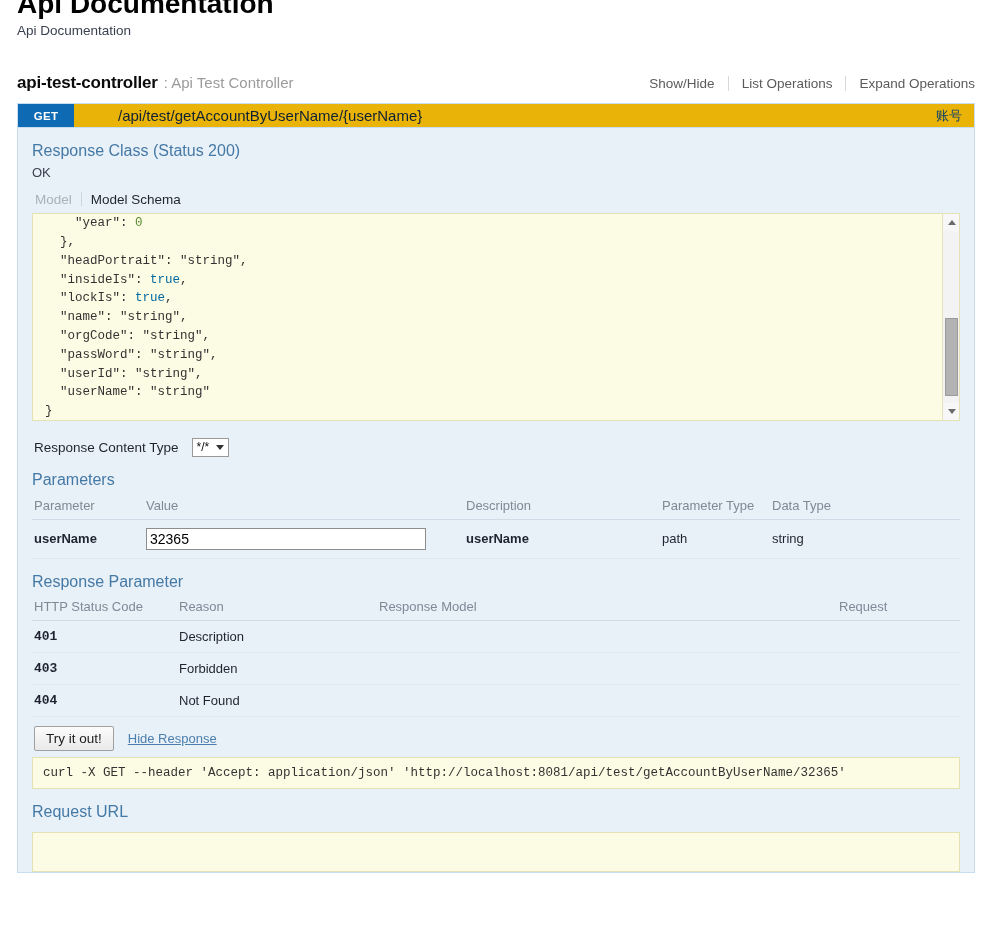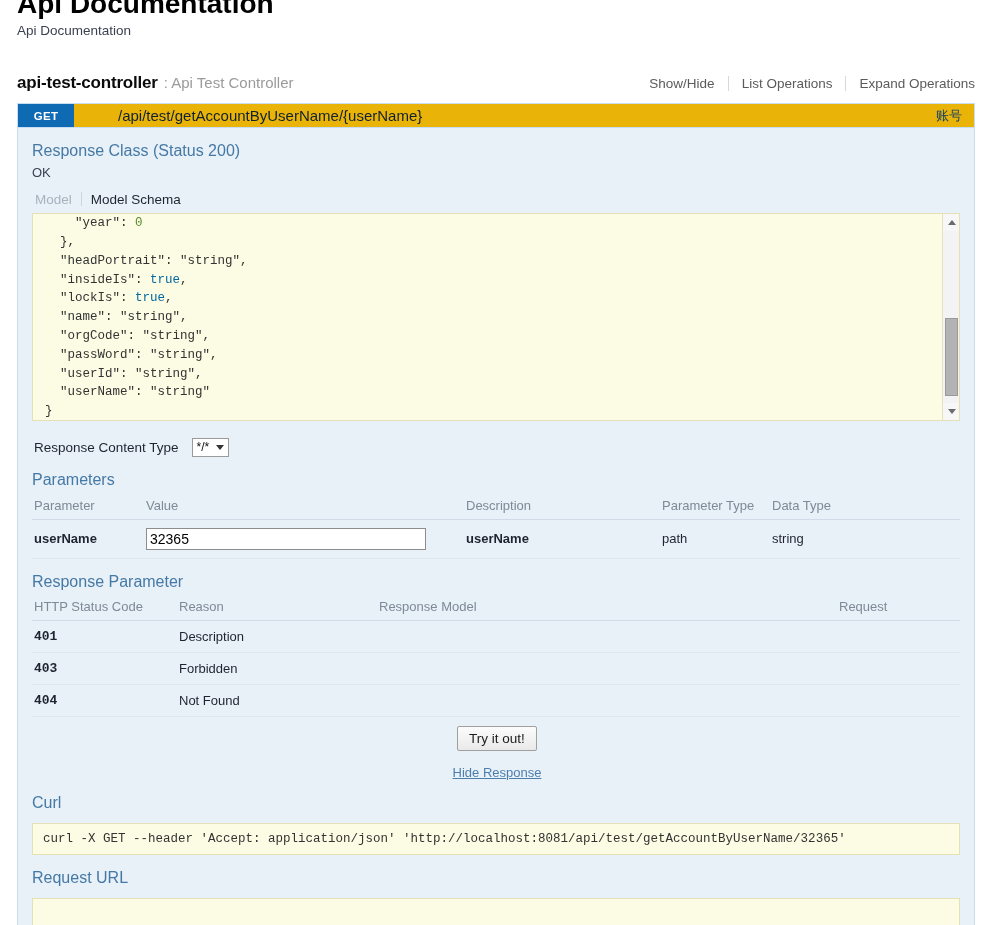--- a/index.html
+++ b/index.html
@@ -207,7 +207,6 @@
   .tryout-row {
     display: flex; align-items: center; gap: 14px;
     padding: 9px 0 0 2px;
-    flex-direction: column;
   }
   .tryout-btn {
     background: linear-gradient(#fcfcfc, #e9e9e9);

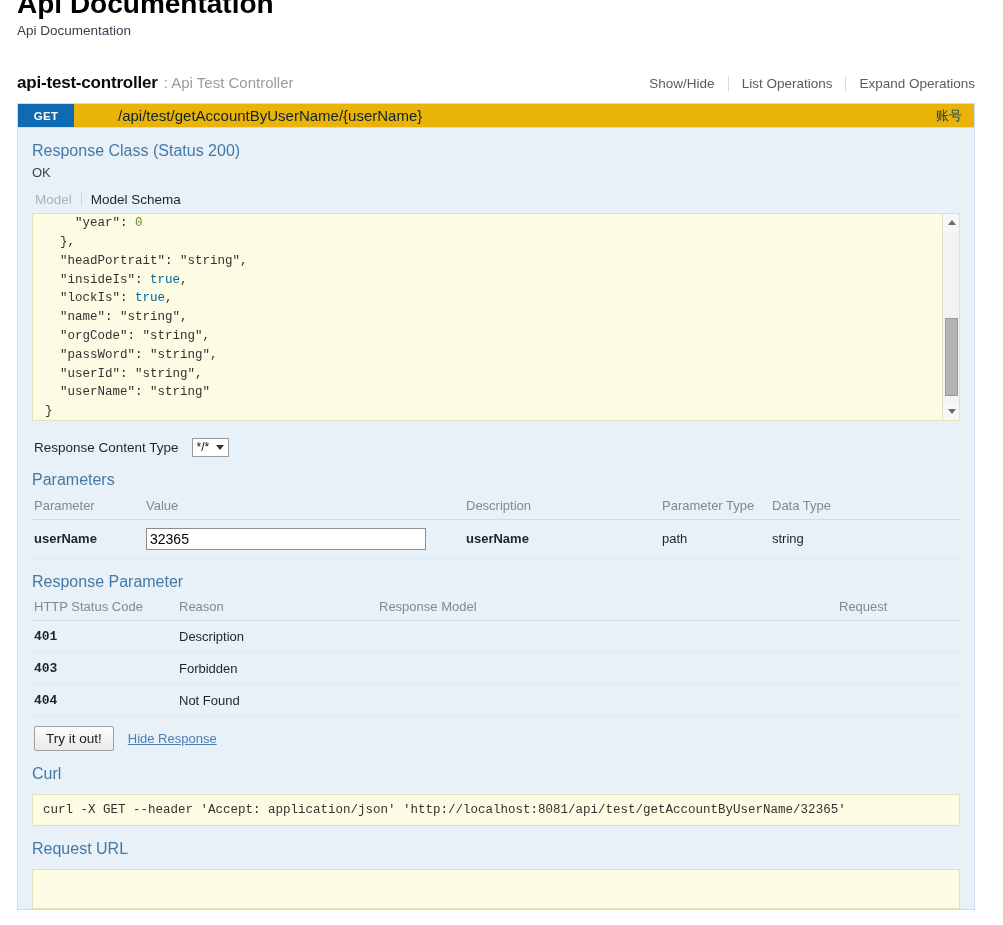--- a/index.html
+++ b/index.html
@@ -363,7 +363,6 @@
           <span class="hide-resp">Hide Response</span>
         </div>
 
-        <h4 class="section-title curl-title">Curl</h4>
         <div class="code-block">curl -X GET --header 'Accept: application/json' 'http://localhost:8081/api/test/getAccountByUserName/32365'</div>
 
         <h4 class="section-title requrl-title">Request URL</h4>

